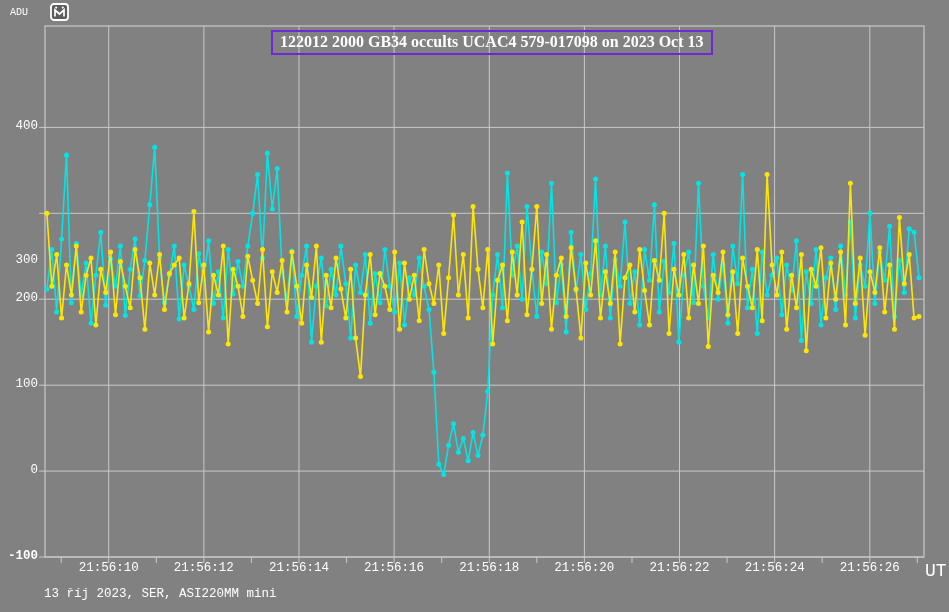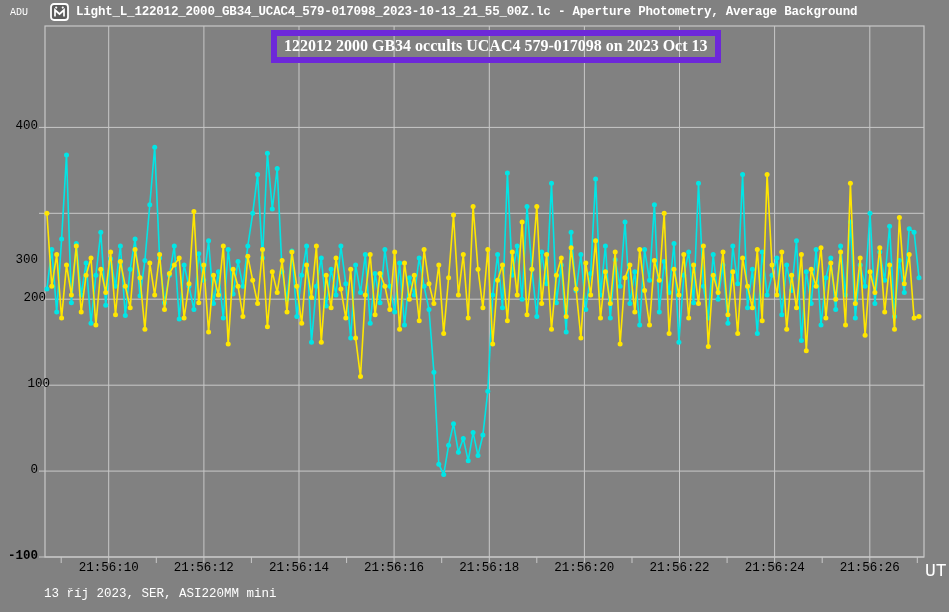--- a/index.html
+++ b/index.html
@@ -37,7 +37,6 @@
     <circle cx="6.2" cy="4.6" r="1.1" fill="#ffffff"></circle>
     <circle cx="12.8" cy="4.6" r="1.1" fill="#ffffff"></circle>
   </svg>
-  <div id="window-title" class="abs">Light_L_122012_2000_GB34_UCAC4_579-017098_2023-10-13_21_55_00Z.lc - Aperture Photometry, Average Background</div>
 </div>
 
 <div id="adu-label" class="abs">ADU</div>

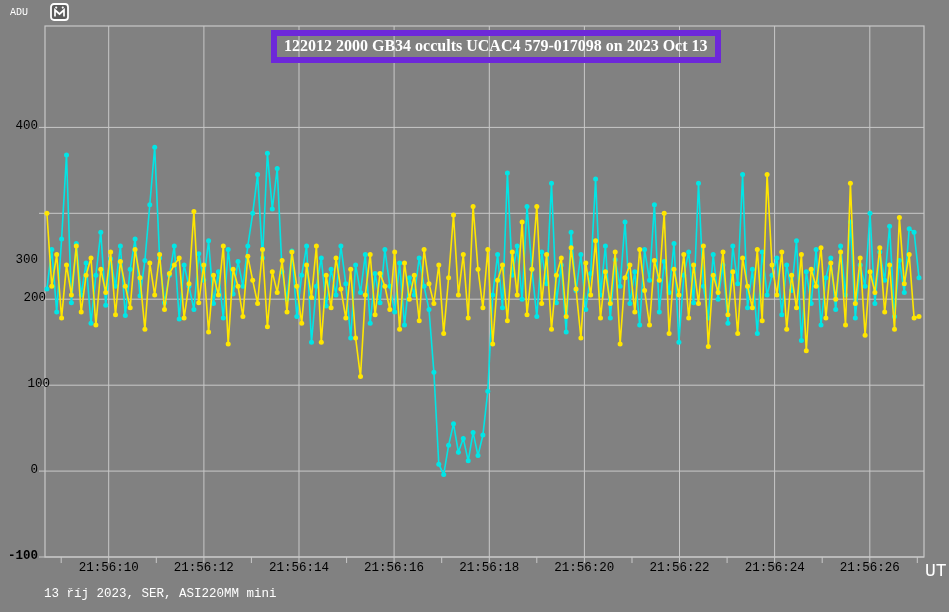--- a/index.html
+++ b/index.html
@@ -17,7 +17,7 @@
   #ut-label{left:925px;top:561px;font-size:18px;}
   #chart-title-box{
     left:271px;top:30px;padding:1px 7px 2px 7px;
-    border:6px solid #6d28d9;
+    border:2px solid #6d28d9;
     font-family:"Liberation Serif","DejaVu Serif",serif;
     font-weight:bold;font-size:16px;white-space:nowrap;
   }

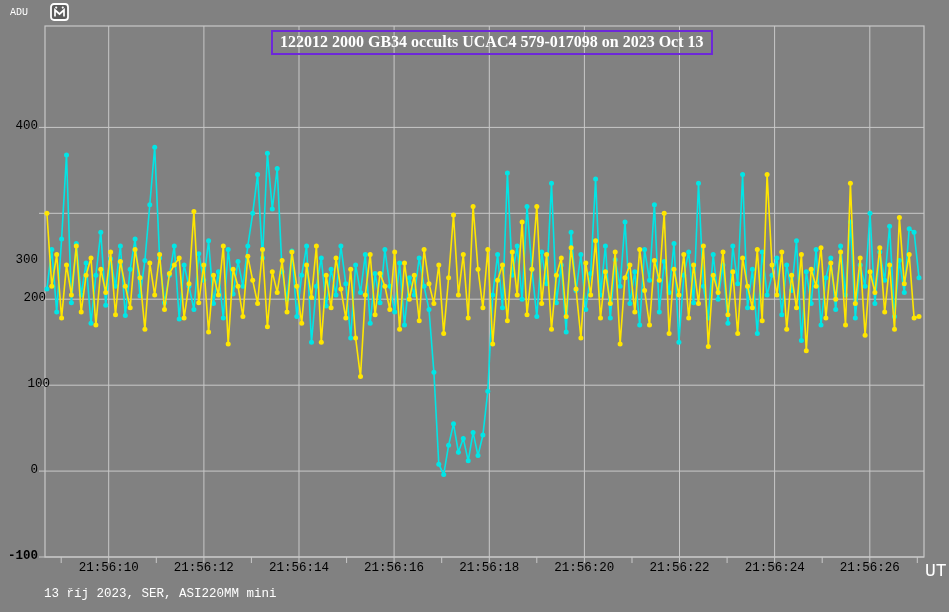--- a/index.html
+++ b/index.html
@@ -22,7 +22,7 @@
     font-weight:bold;font-size:16px;white-space:nowrap;
   }
   #footer-text{left:44px;top:587px;font-size:12.5px;white-space:nowrap;text-align:right;}
-  .ticklabel{position:absolute;font-size:12.5px;color:#000000;white-space:nowrap;}
+  .ticklabel{position:absolute;font-size:12.5px;color:#ffffff;white-space:nowrap;}
   .xtick{width:70px;text-align:center;}
   .ytick{width:38px;text-align:right;}
   svg#plot{position:absolute;left:0;top:0;}

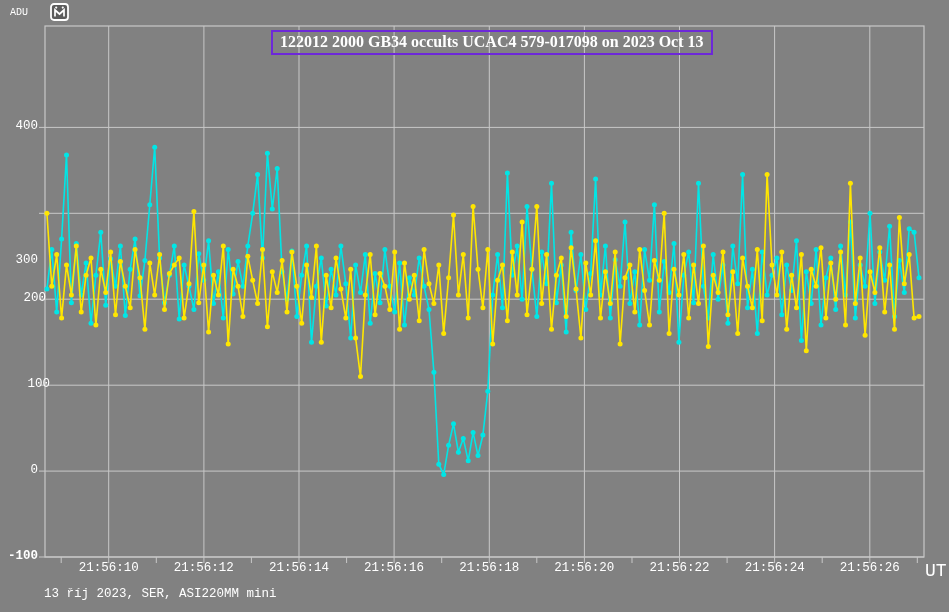--- a/index.html
+++ b/index.html
@@ -462,7 +462,7 @@
     <div class="ticklabel ytick" style="left: 0px; top: 549px; font-weight: bold;">-100</div>
     <div class="ticklabel ytick" style="left: 0px; top: 463.078px;">0</div>
     <div class="ticklabel ytick" style="left: 0px; top: 377.155px; padding-left: 12px;">100</div>
-    <div class="ticklabel ytick" style="left: 0px; top: 291.233px; margin-left: 8px;">200</div>
+    <div class="ticklabel ytick" style="left: 0px; top: 291.233px;">200</div>
     <div class="ticklabel ytick" style="left: 0px; top: 205.311px; margin-top: 48px;">300</div>
     <div class="ticklabel ytick" style="left: 0px; top: 119.388px;">400</div>
     <div class="ticklabel xtick" style="left: 73.737px; top: 561px;">21:56:10</div>

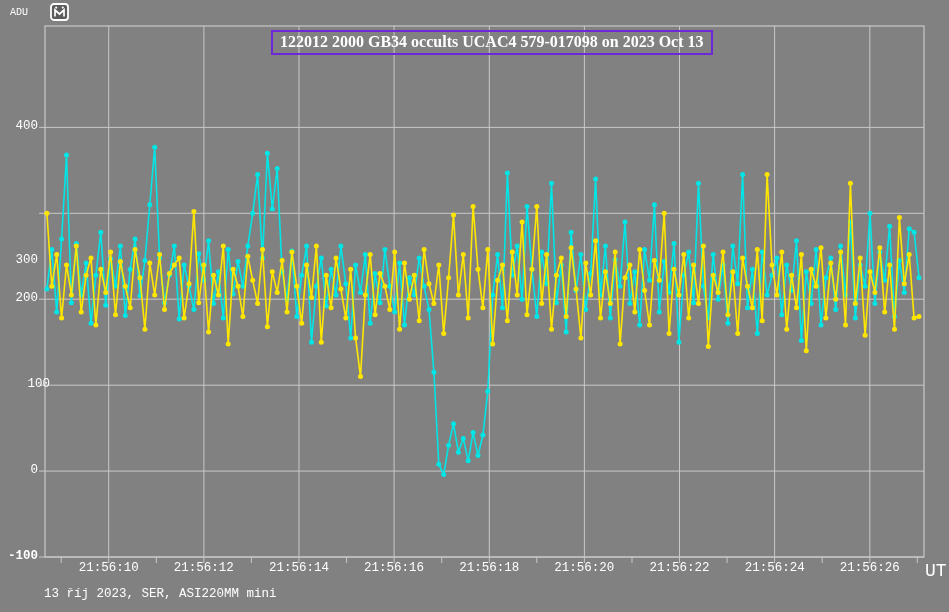--- a/index.html
+++ b/index.html
@@ -461,7 +461,7 @@
 <div id="labels">
     <div class="ticklabel ytick" style="left: 0px; top: 549px; font-weight: bold;">-100</div>
     <div class="ticklabel ytick" style="left: 0px; top: 463.078px;">0</div>
-    <div class="ticklabel ytick" style="left: 0px; top: 377.155px; padding-left: 12px;">100</div>
+    <div class="ticklabel ytick" style="left: 0px; top: 377.155px;">100</div>
     <div class="ticklabel ytick" style="left: 0px; top: 291.233px;">200</div>
     <div class="ticklabel ytick" style="left: 0px; top: 205.311px; margin-top: 48px;">300</div>
     <div class="ticklabel ytick" style="left: 0px; top: 119.388px;">400</div>

